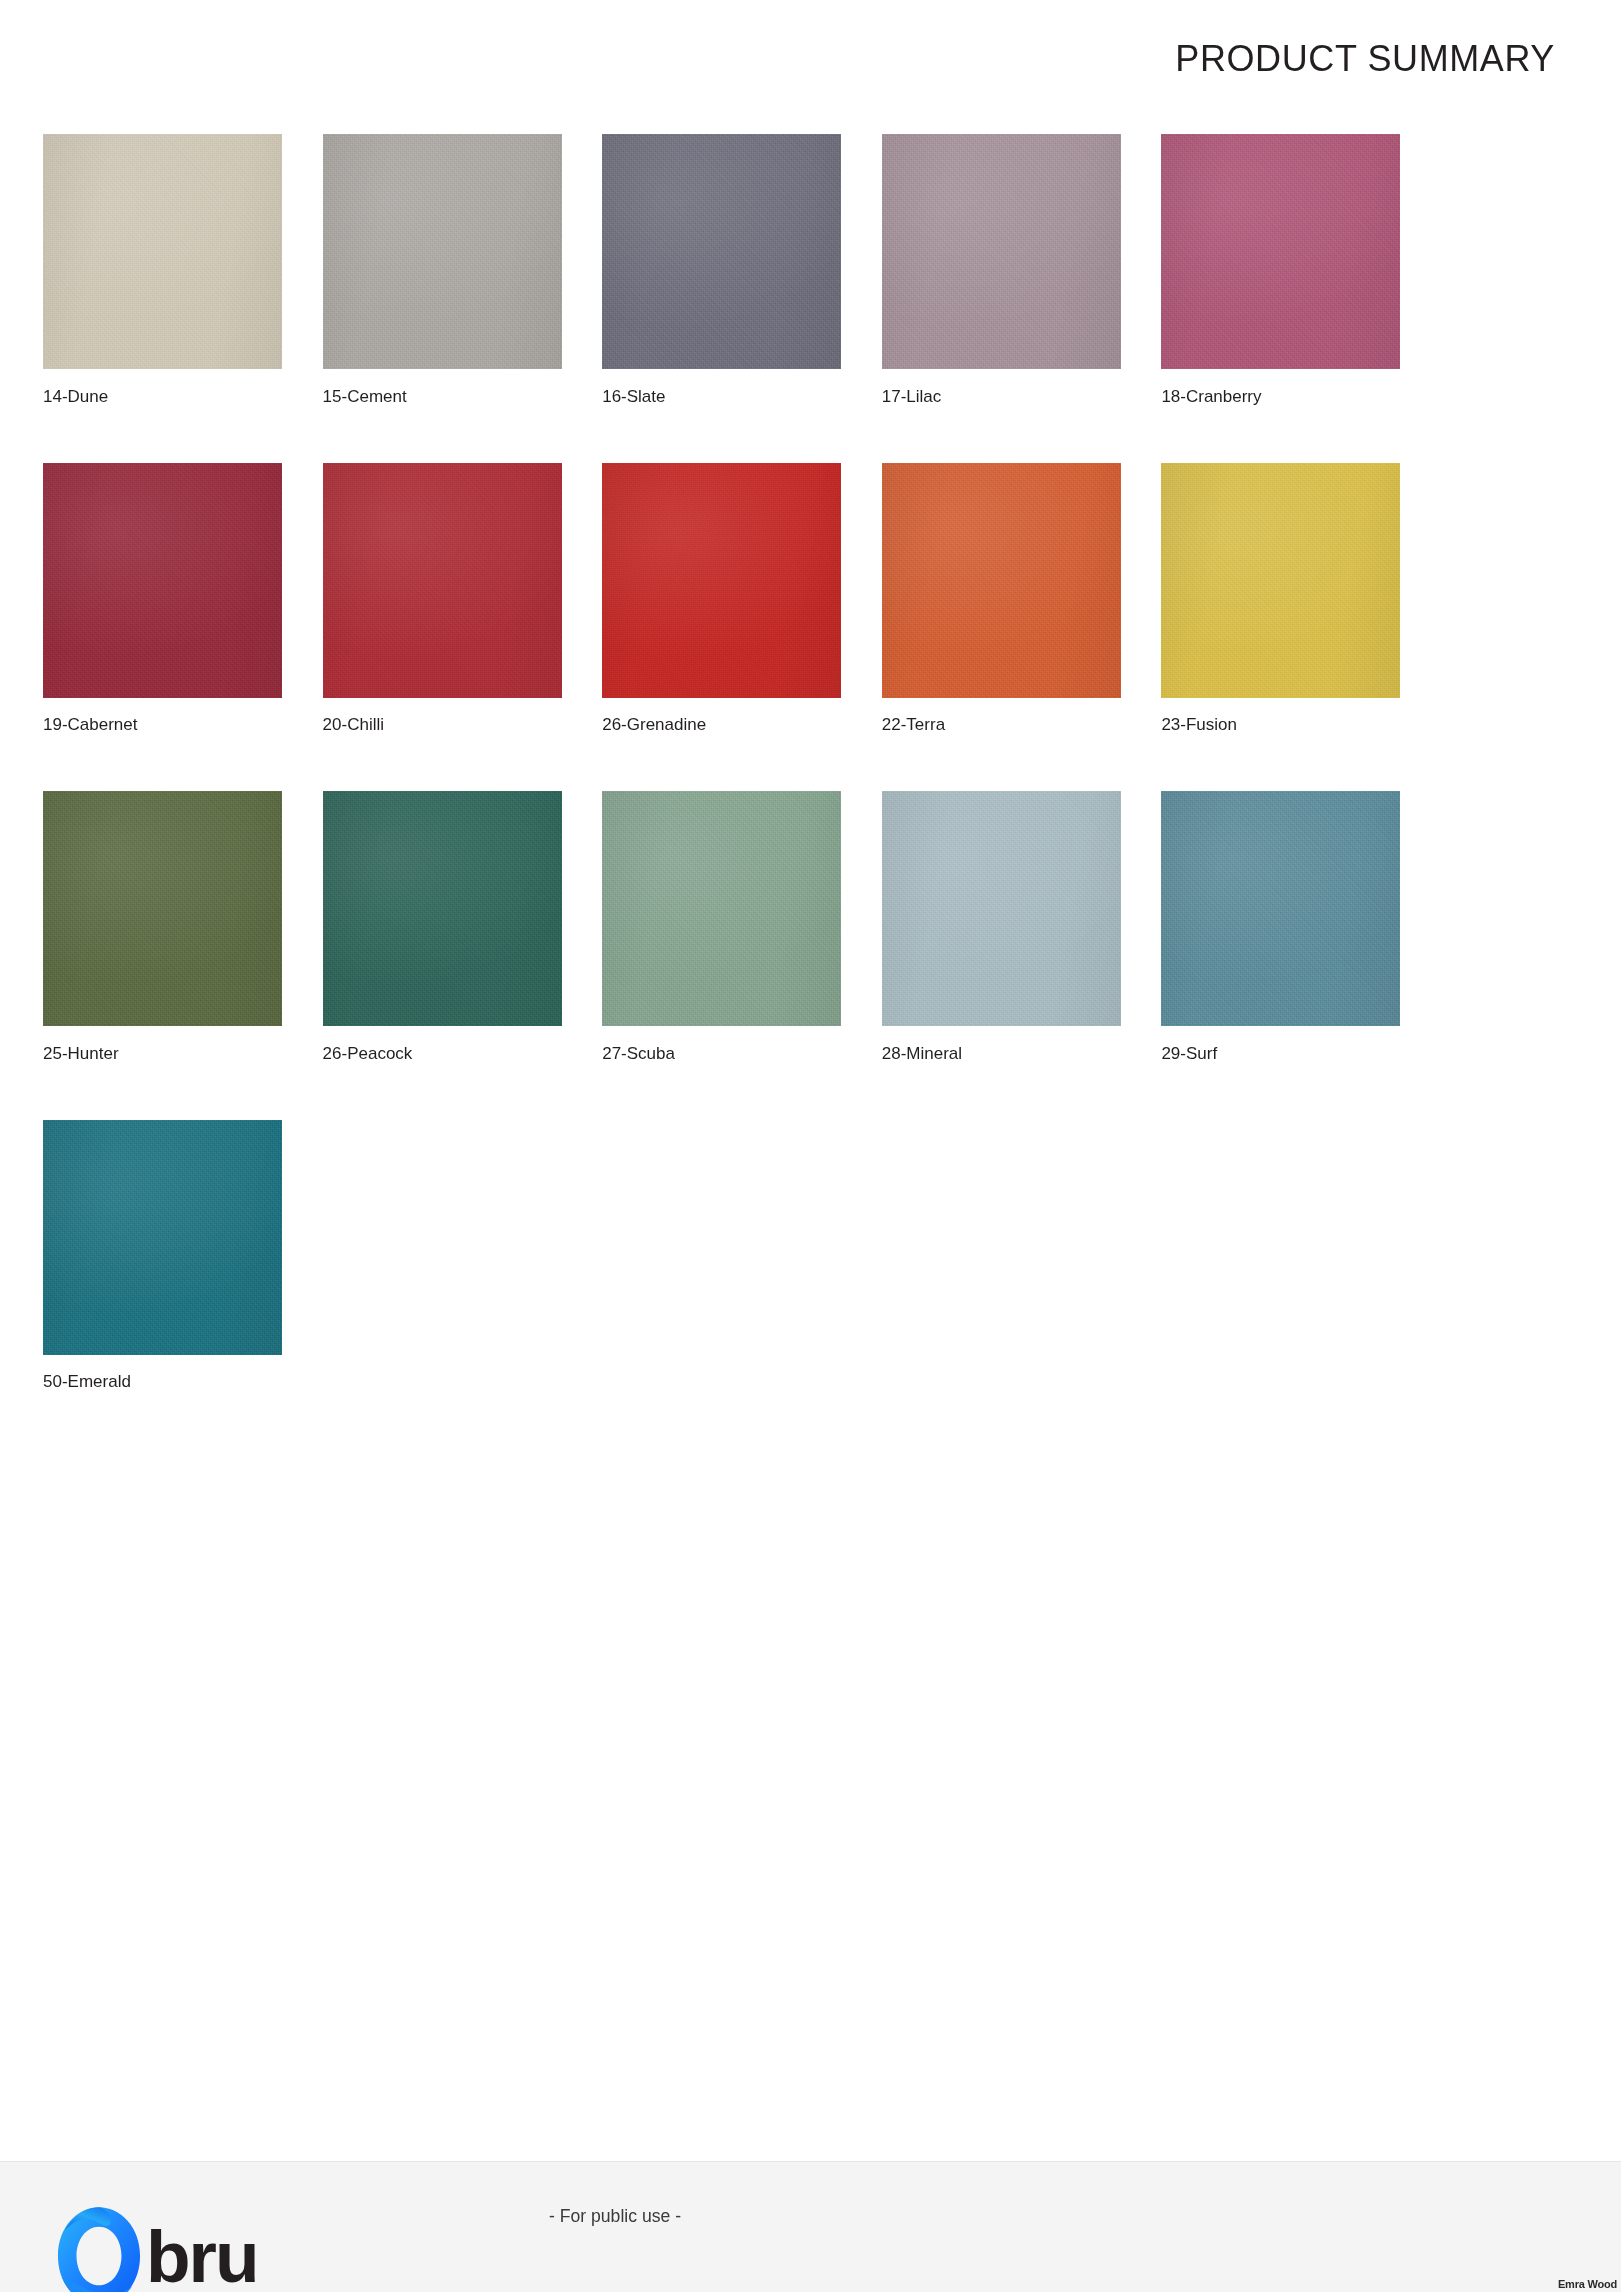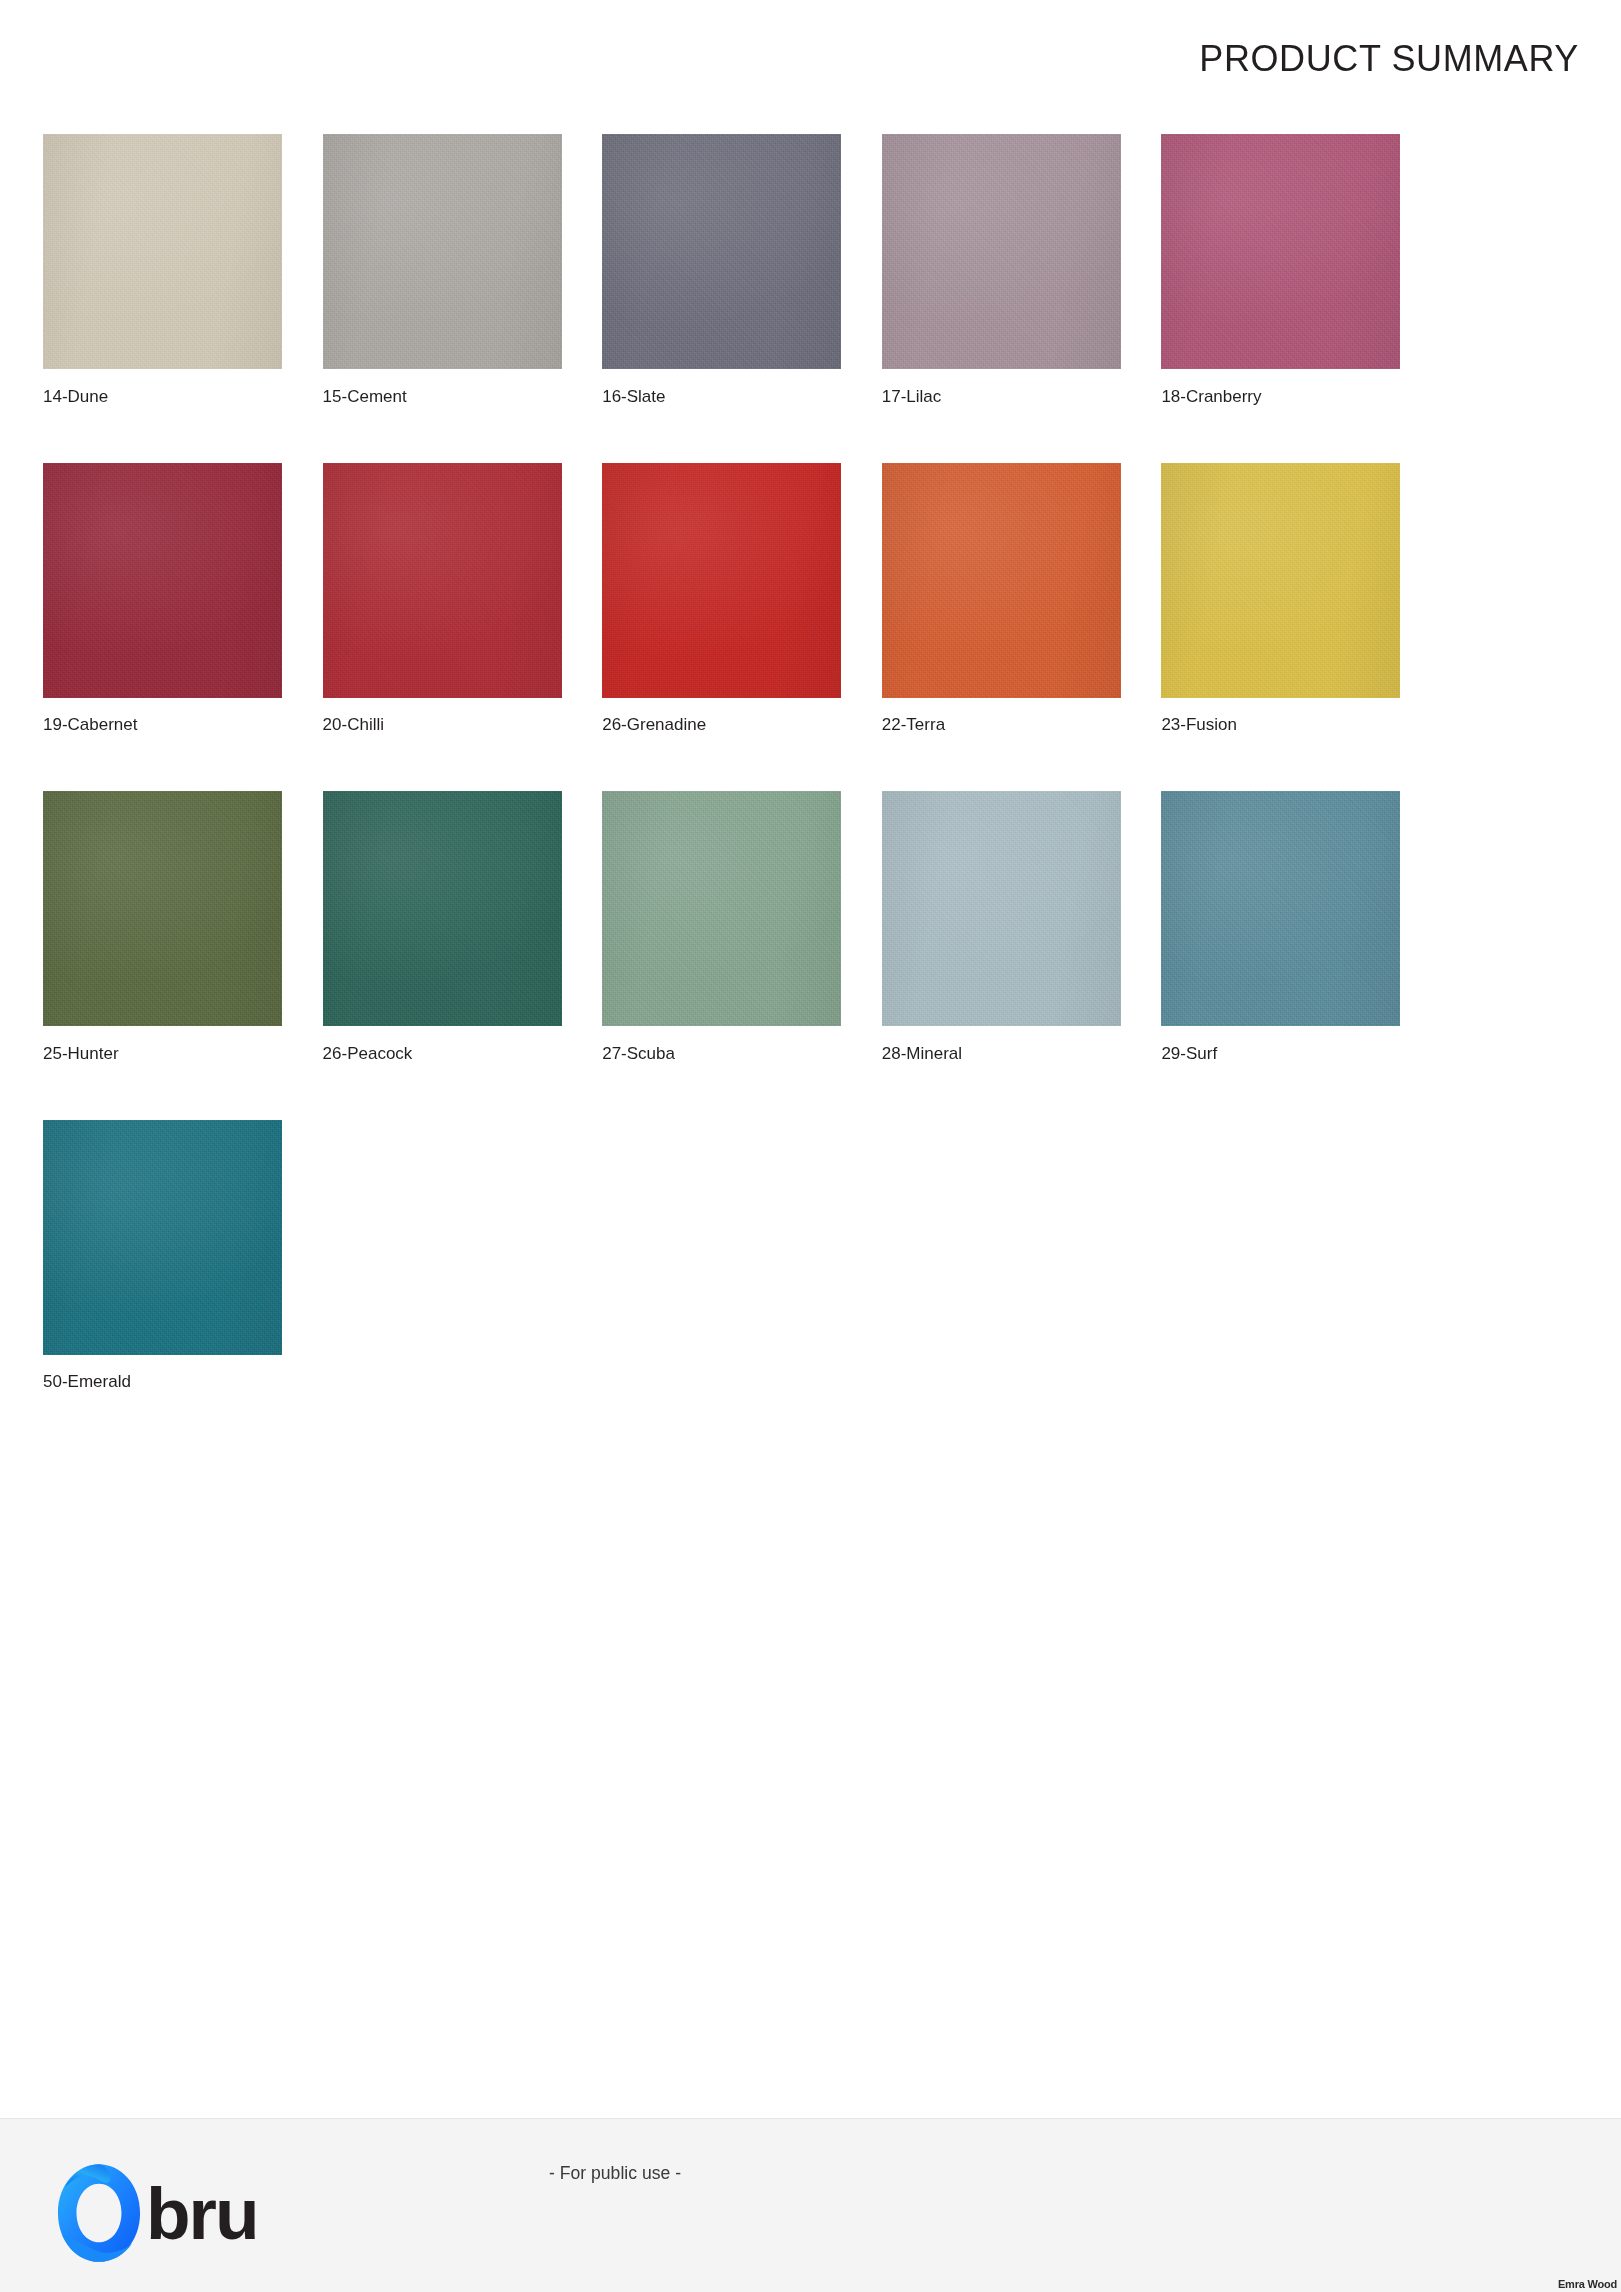--- a/index.html
+++ b/index.html
@@ -20,7 +20,7 @@
     display:flex;
     align-items:center;
     justify-content:flex-end;
-    padding-right:42px;
+    padding-right:66px;
   }
   .page-title{
     font-size:36px;

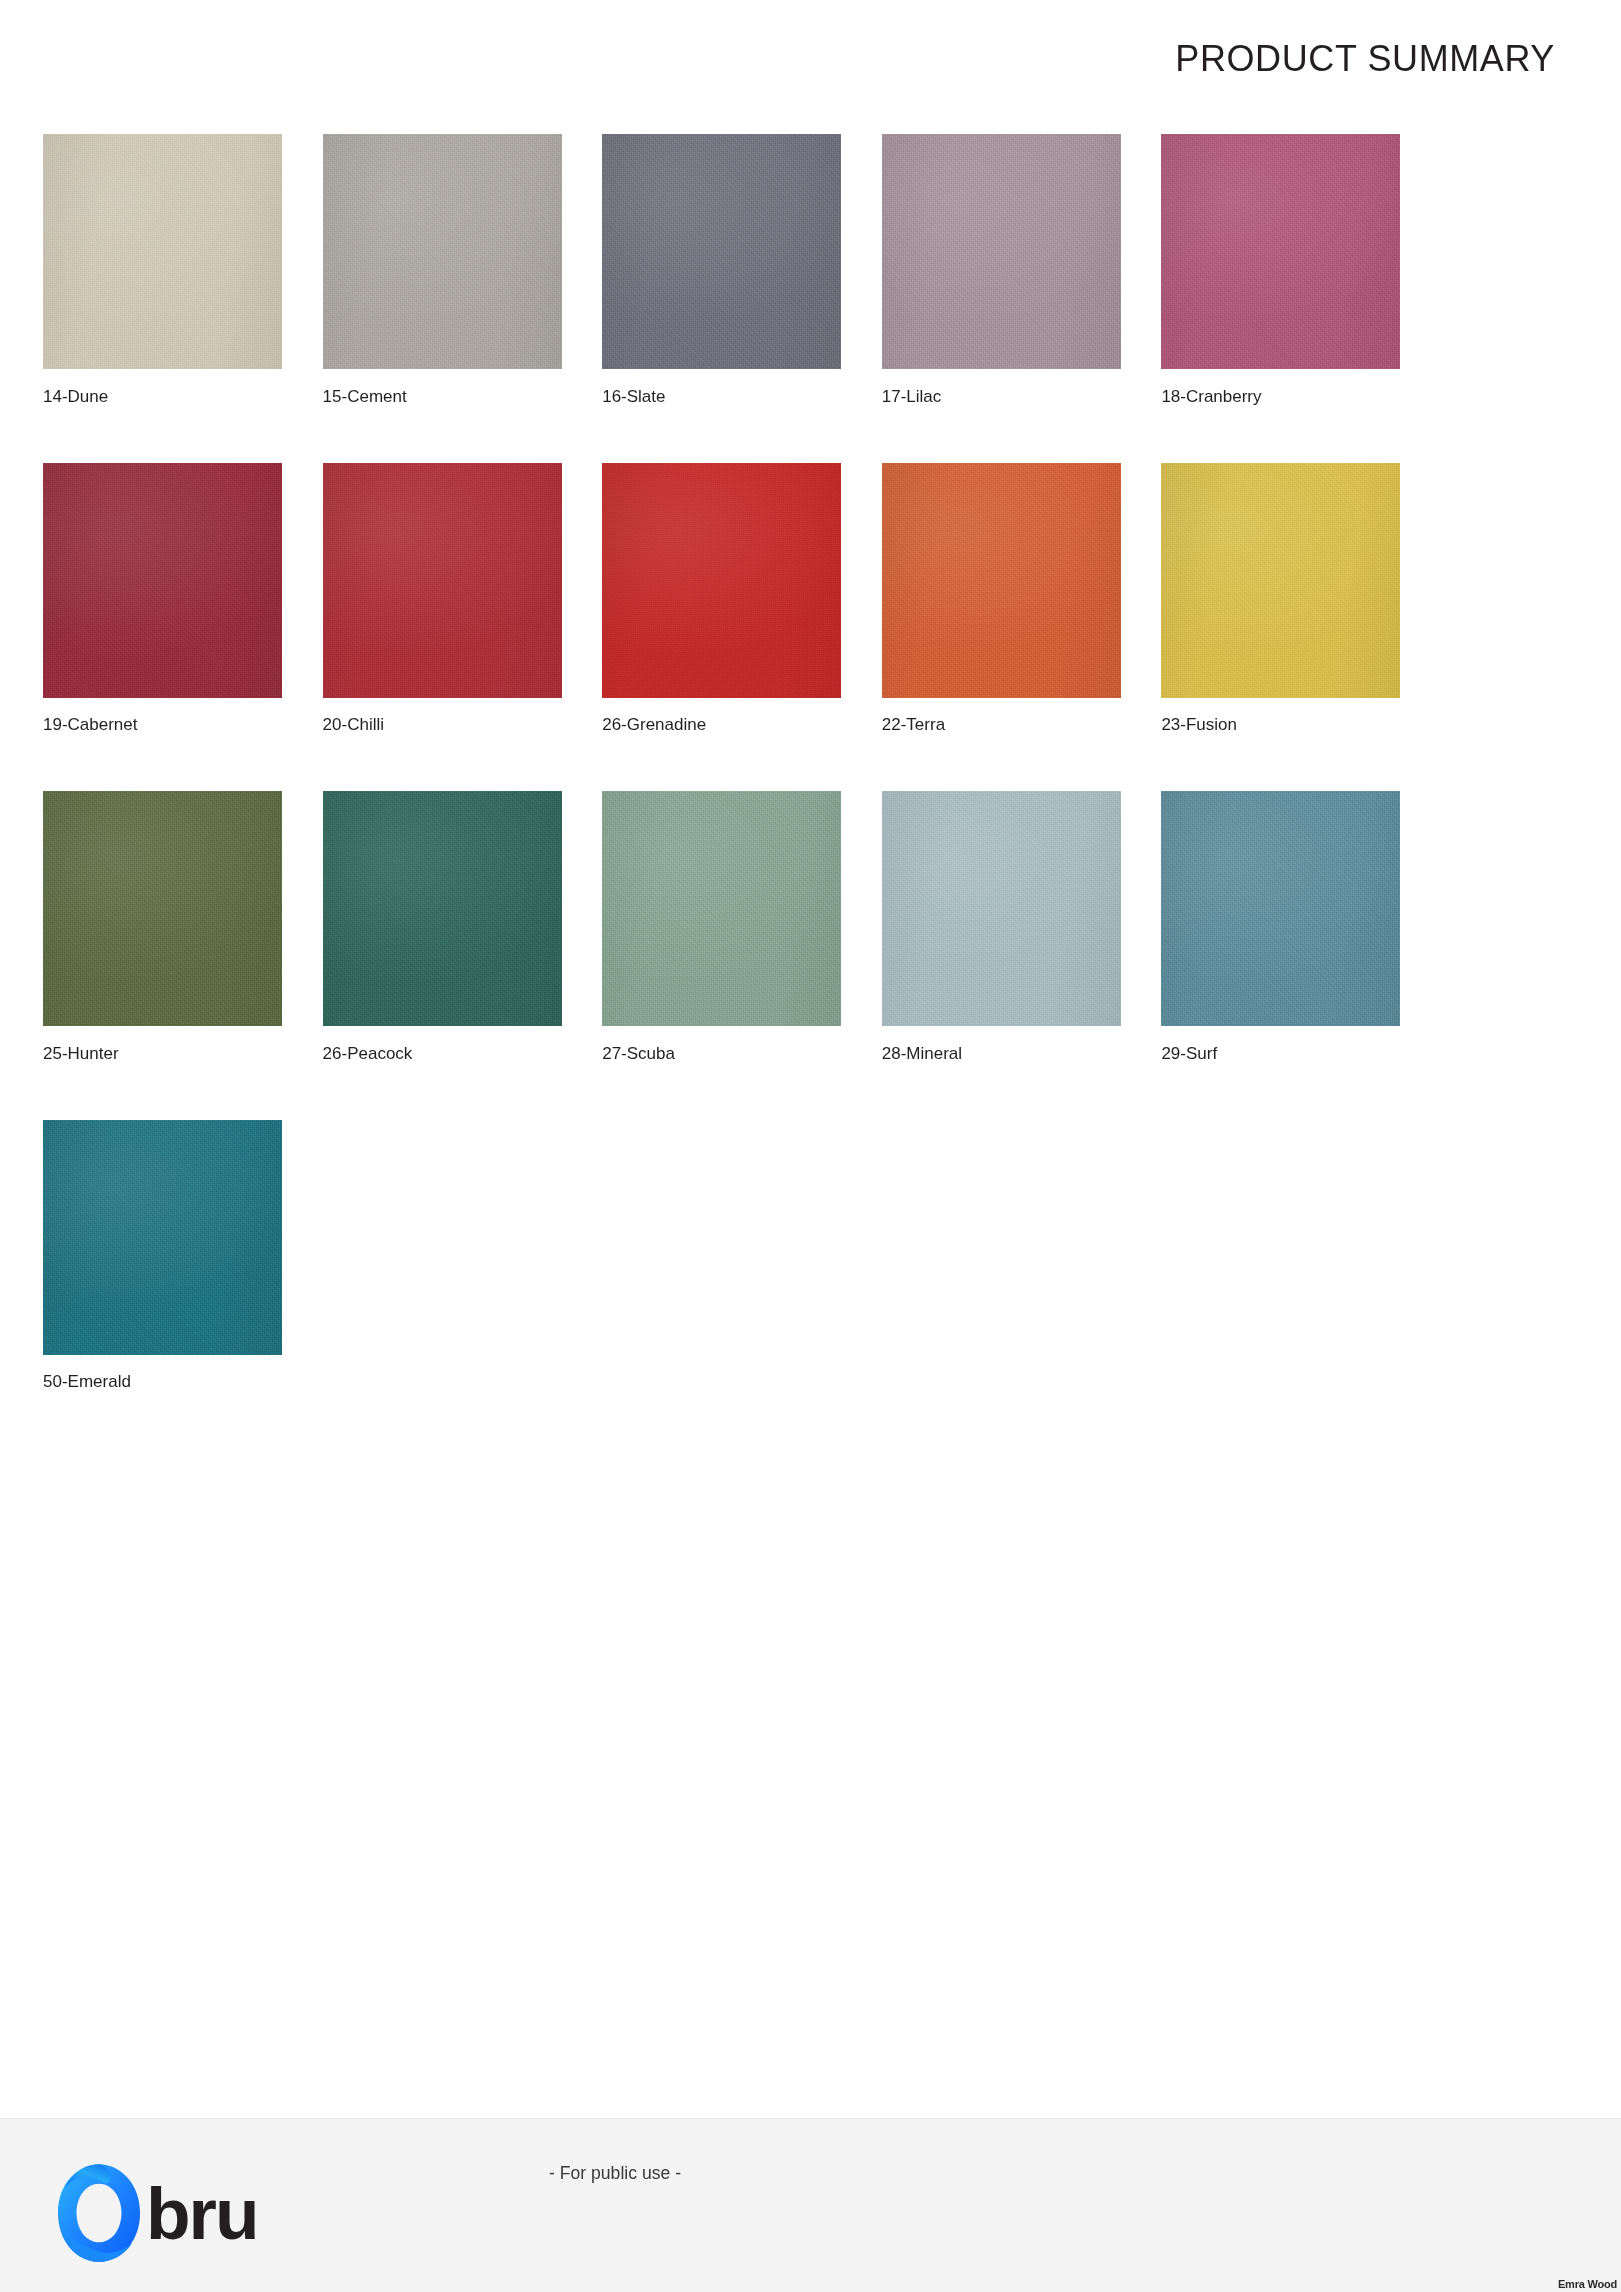--- a/index.html
+++ b/index.html
@@ -81,7 +81,7 @@
   .page-footer{
     position:absolute;
     left:0; right:0; bottom:0;
-    height:175px;
+    height:132px;
     background:#f4f4f4;
     border-top:1px solid #e6e6e6;
   }

